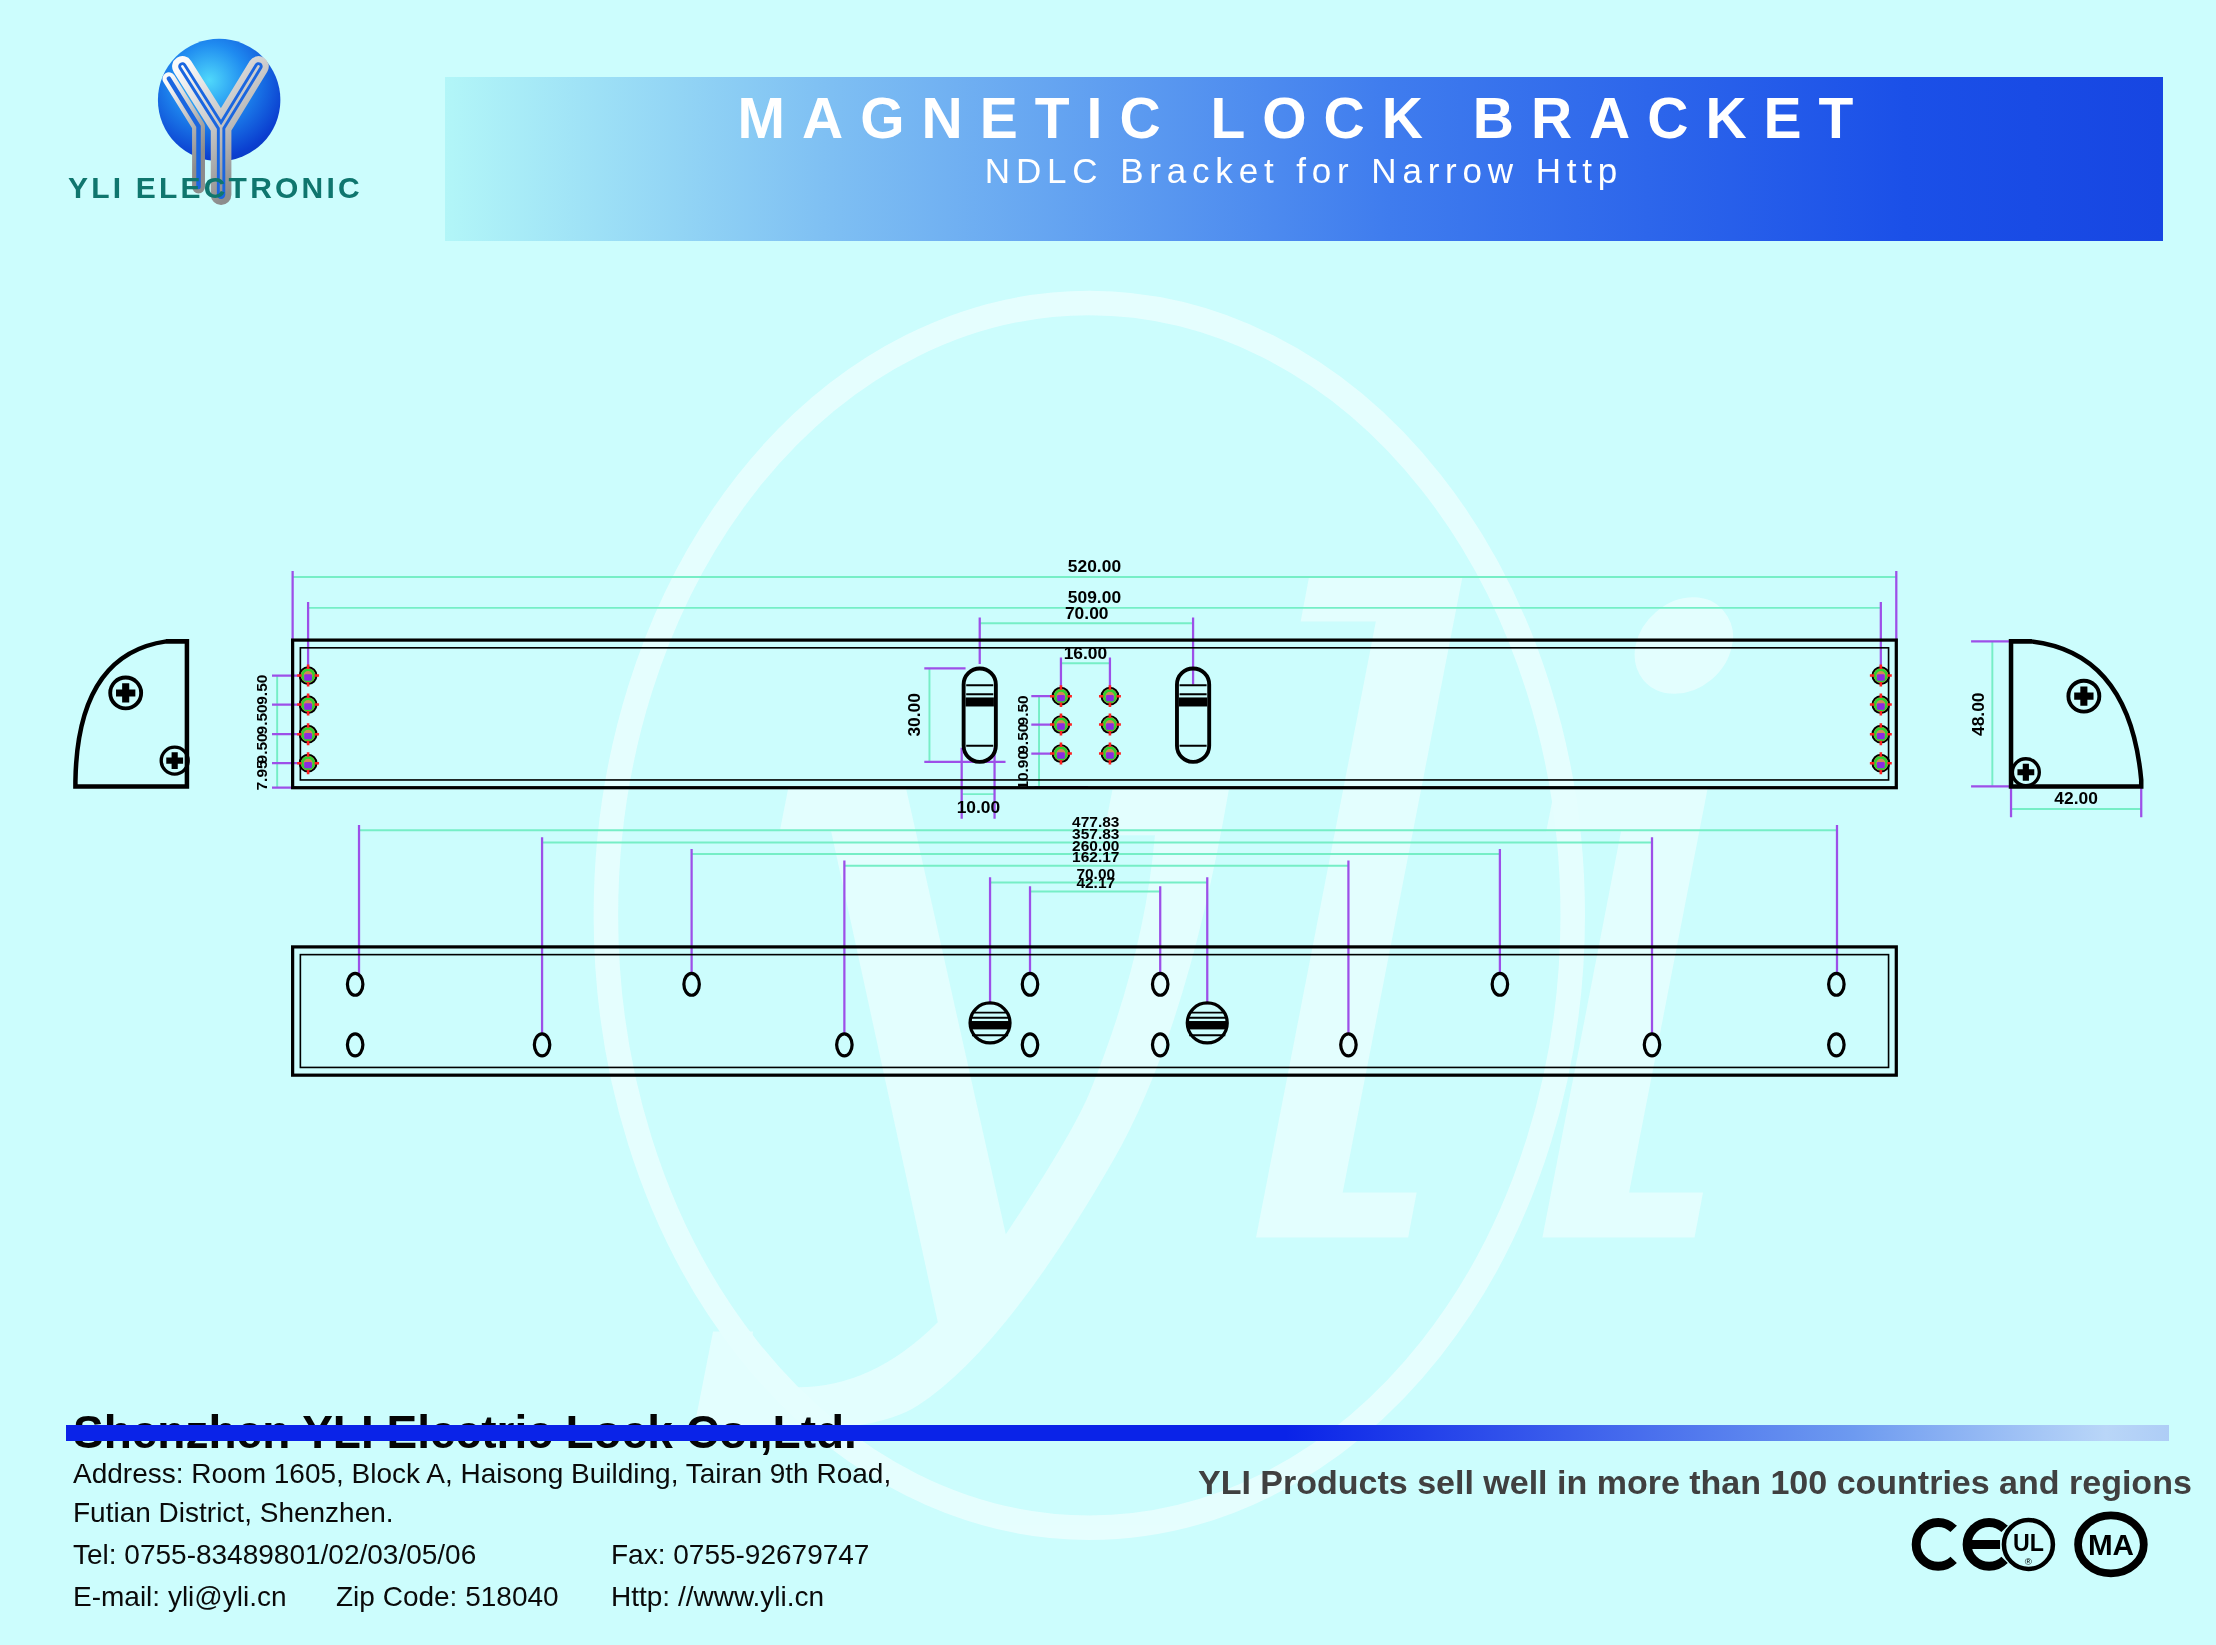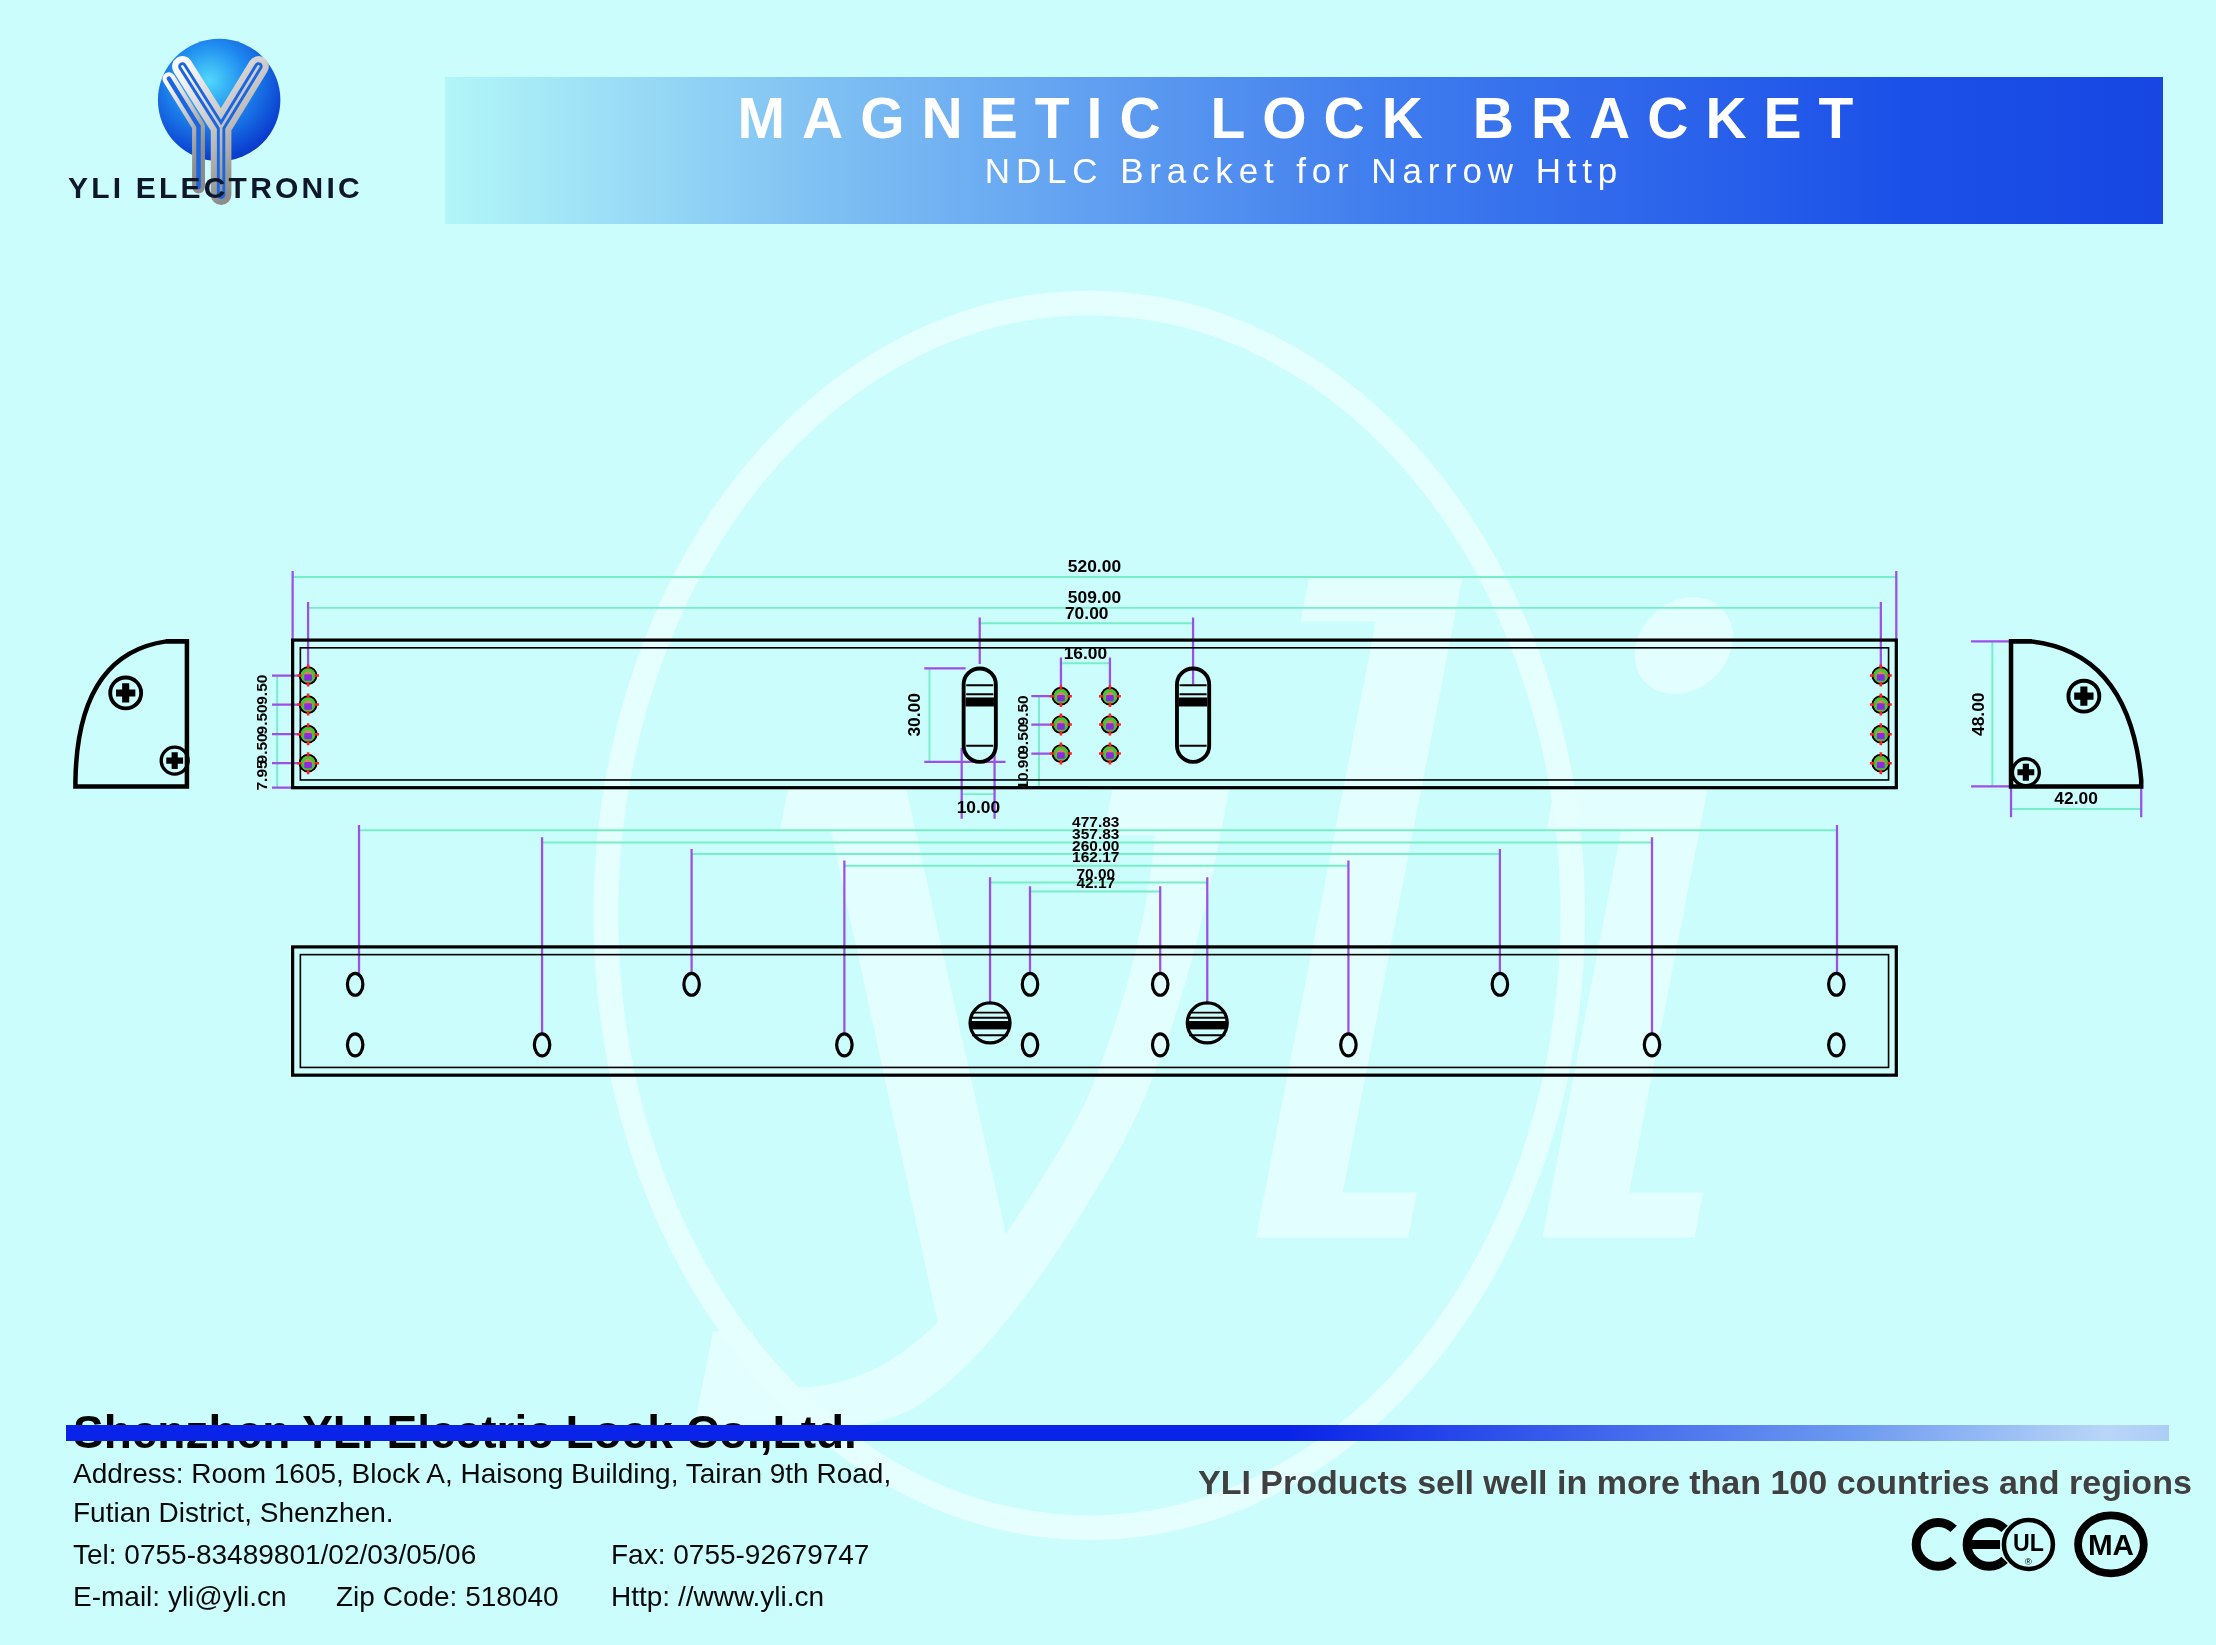--- a/index.html
+++ b/index.html
@@ -17,7 +17,7 @@
     color:#0f172a;
   }
   #banner{
-    left:445px;top:77px;width:1718px;height:147px;
+    left:445px;top:77px;width:1718px;height:164px;
     background:linear-gradient(to right,#b2f6f8 0%,#7fc0f3 22%,#3f7cee 55%,#1b50e8 85%,#1746e2 100%);
     display:flex;flex-direction:column;align-items:center;justify-content:flex-start;
     color:#ffffff;text-align:center;

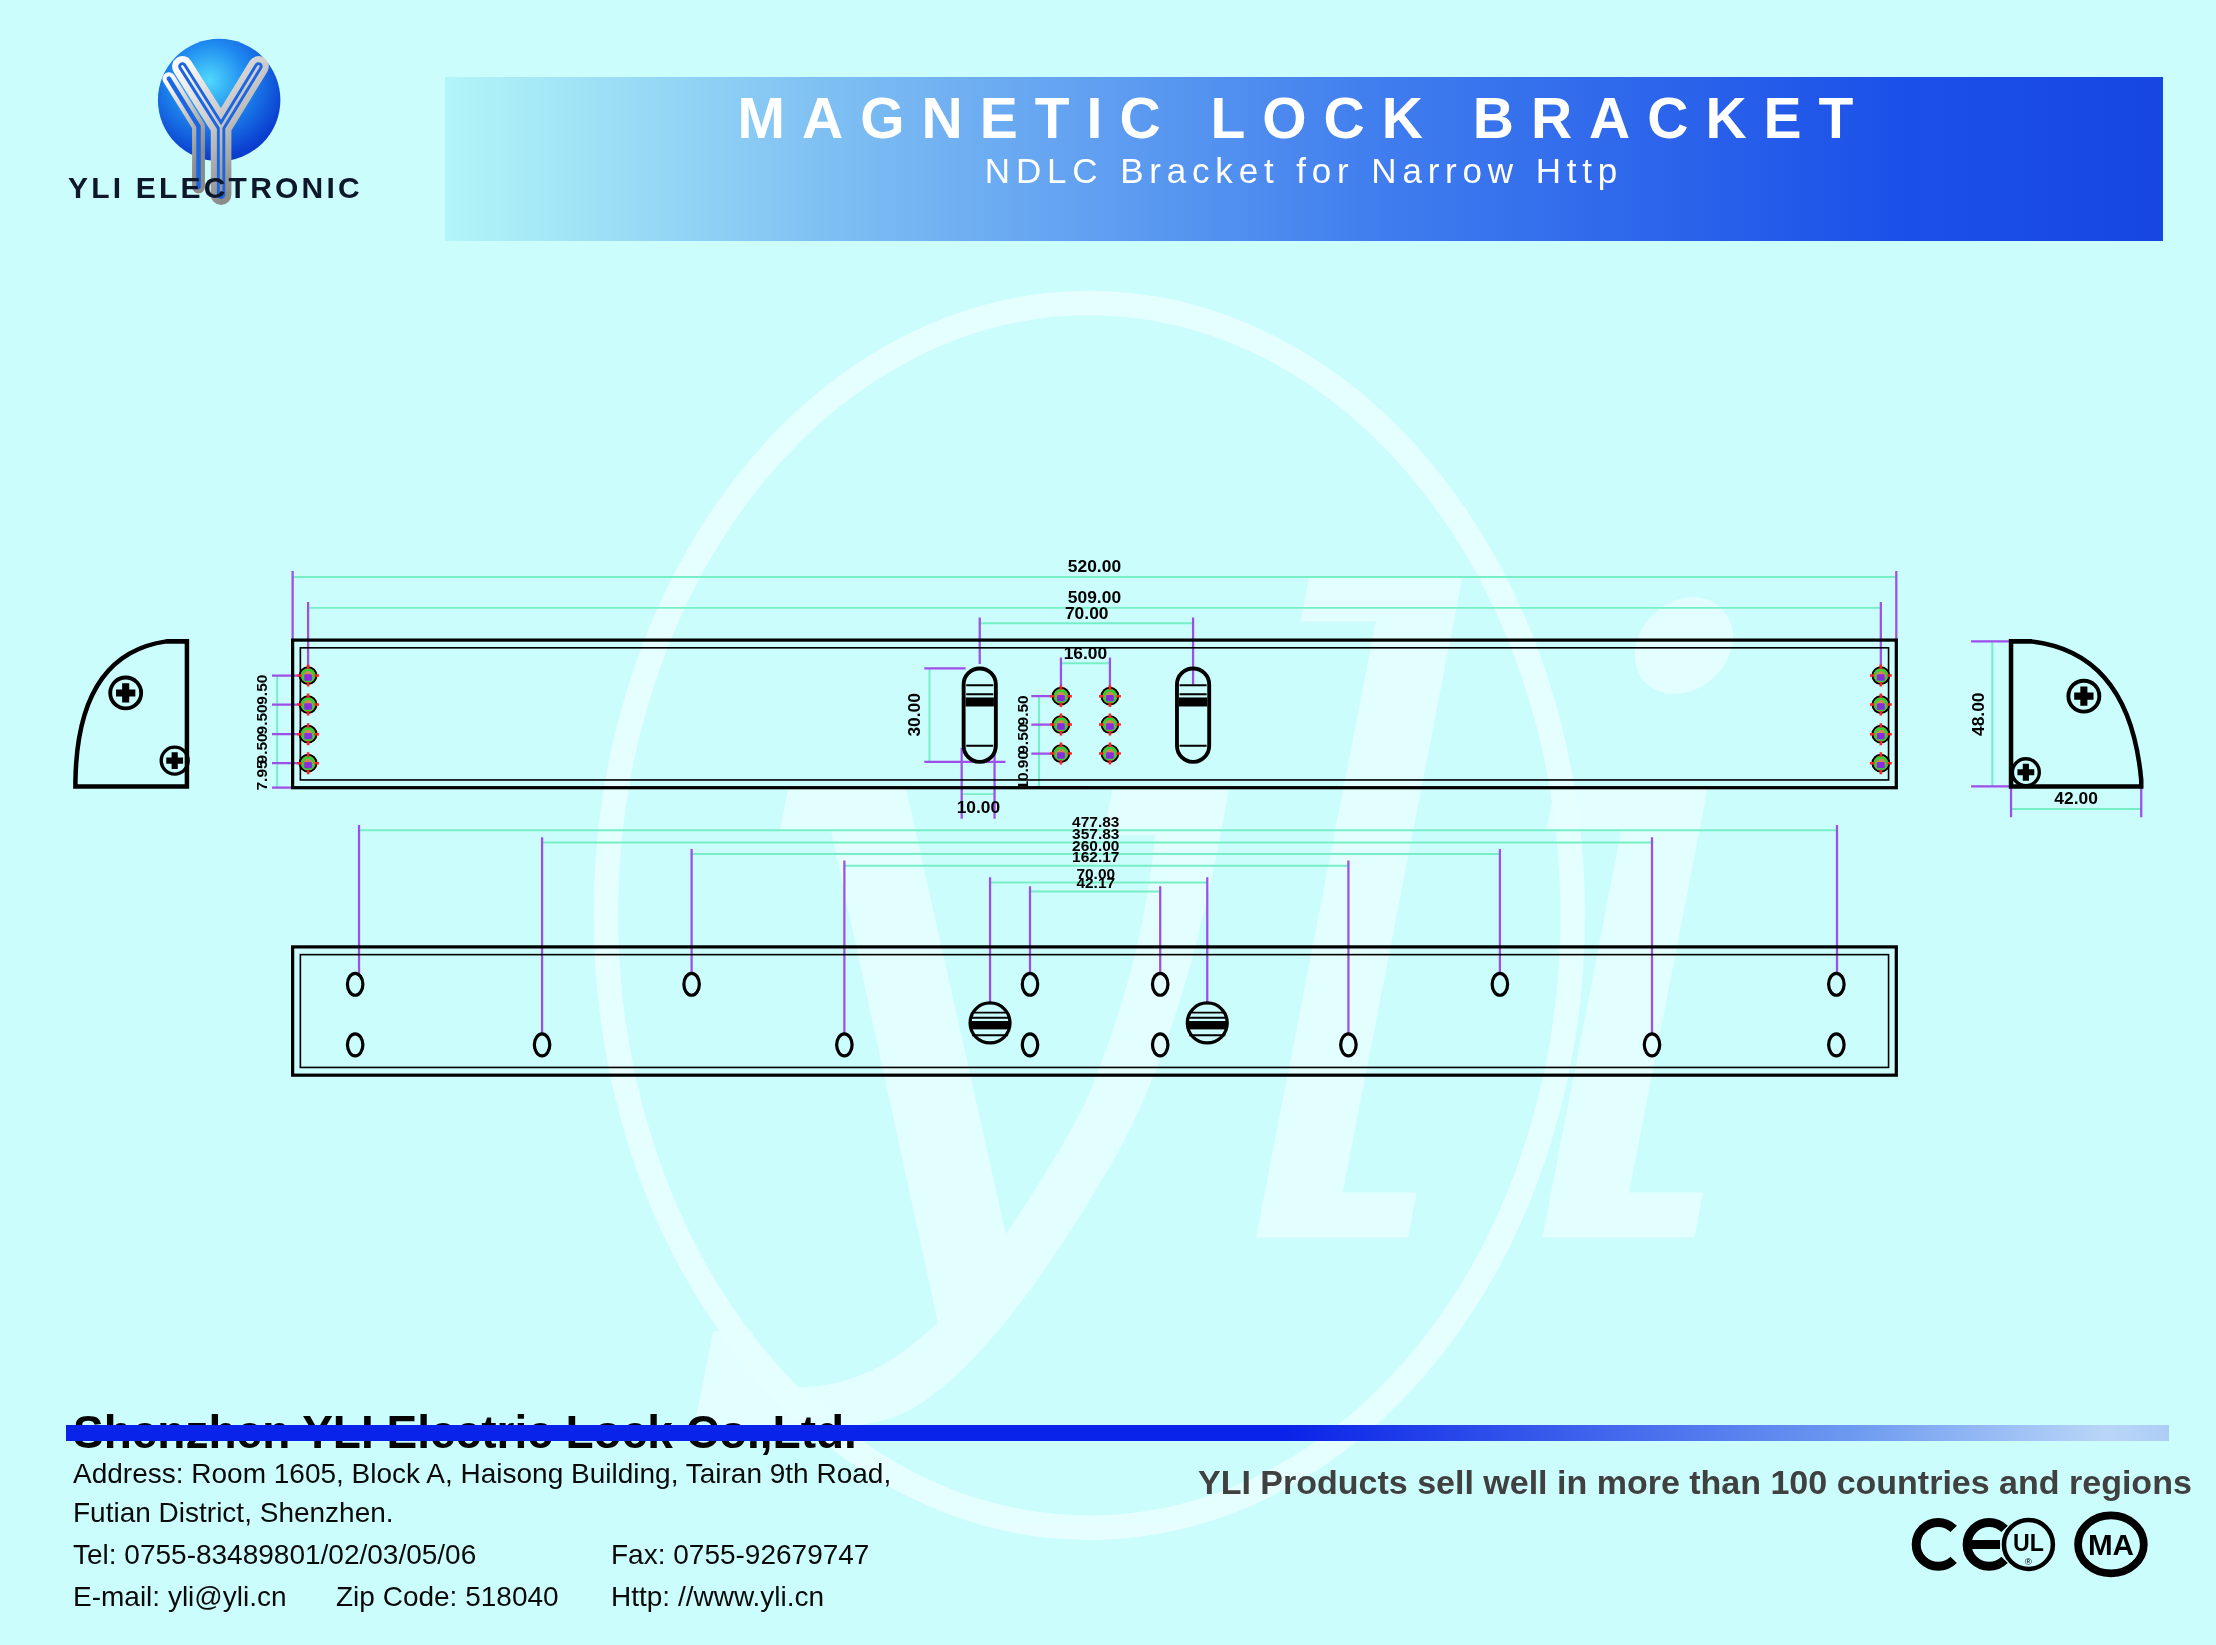--- a/index.html
+++ b/index.html
@@ -14,7 +14,7 @@
   #logo-text{
     left:68px;top:171px;
     font-size:30px;font-weight:bold;letter-spacing:3.2px;
-    color:#0f172a;
+    color:#0f766e;
   }
   #banner{
     left:445px;top:77px;width:1718px;height:164px;

